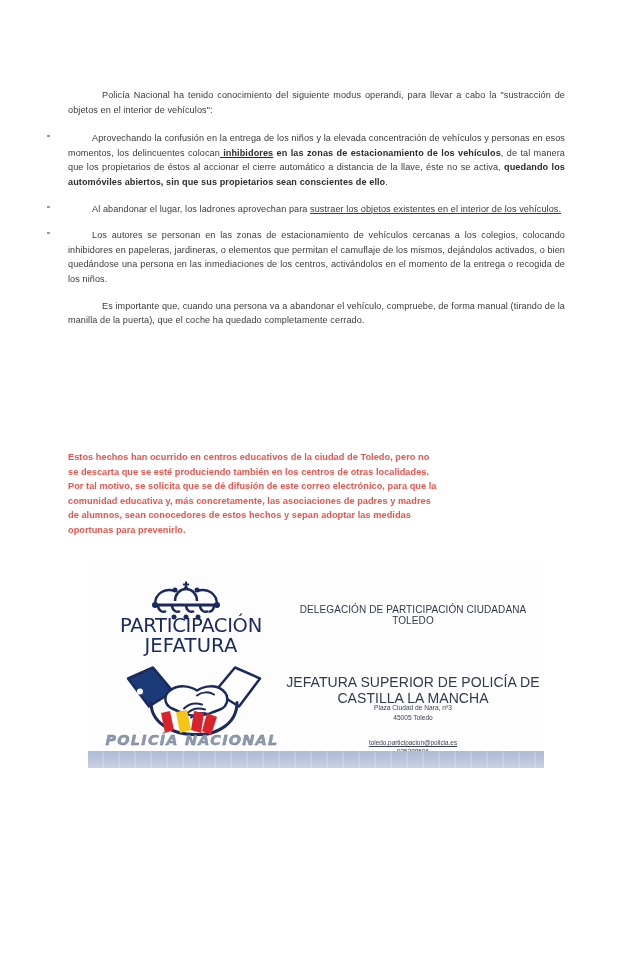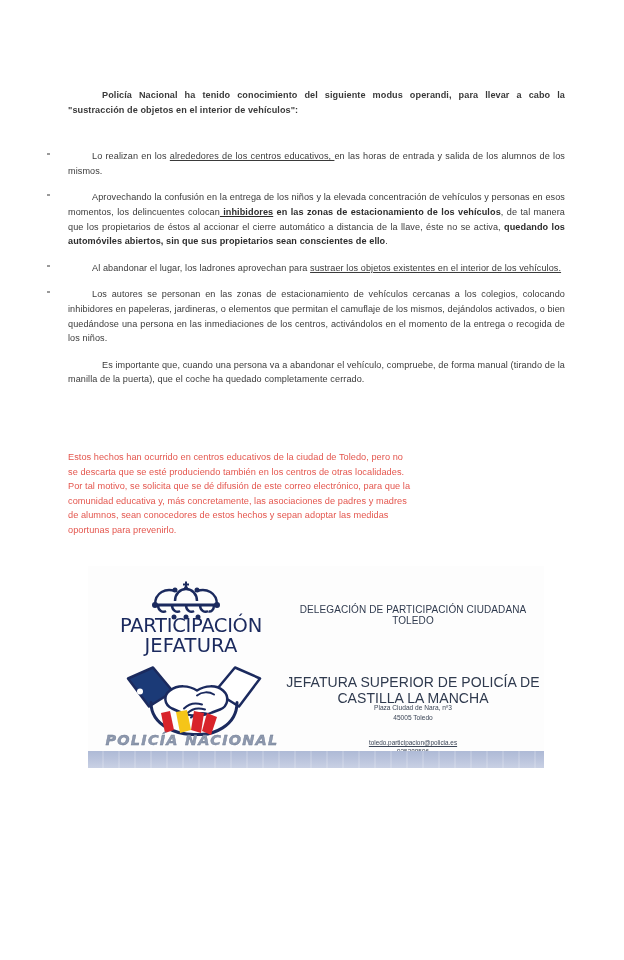--- a/index.html
+++ b/index.html
@@ -45,7 +45,7 @@
   .para .indent { display: inline-block; width: 24px; }
   .para.intro .indent { display: inline-block; width: 34px; }
 
-  .para.intro { padding-left: 23px; margin-bottom: 32px; font-weight: bold; }
+  .para.intro { padding-left: 23px; margin-bottom: 14px; }
   .para.plain { padding-left: 23px; }
   .para.plain .indent { display: inline-block; width: 34px; }
 

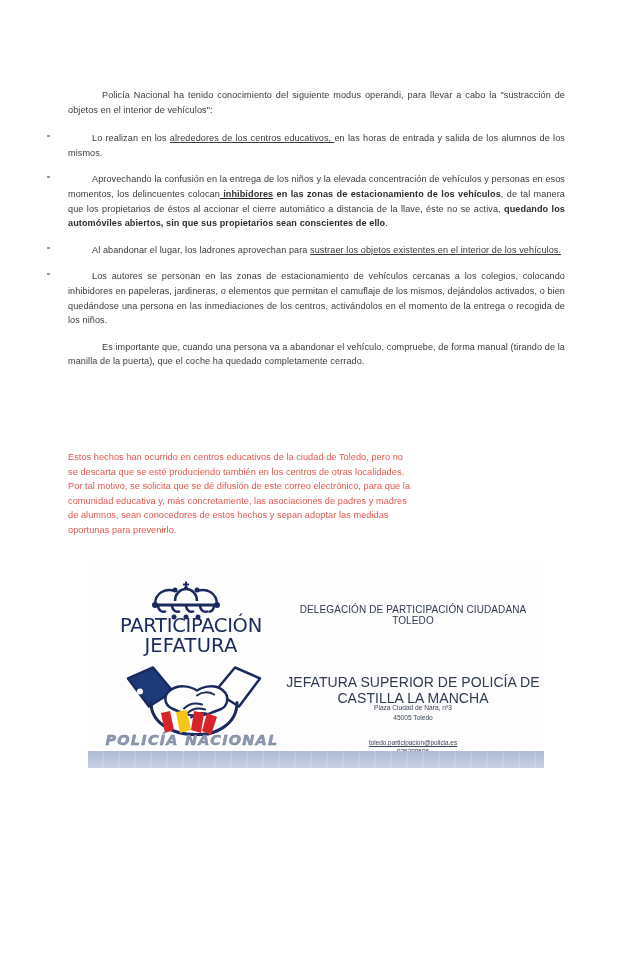--- a/index.html
+++ b/index.html
@@ -221,10 +221,6 @@
 
     <p class="para intro"><span class="indent"></span><span>Policía Nacional ha tenido conocimiento del siguiente modus operandi, para llevar a cabo la "sustracción de objetos en el interior de vehículos":</span></p>
 
-    <p class="para">
-      <span class="bullet"></span>
-      <span class="indent"></span><span>Lo realizan en los </span><span class="u">alrededores de los centros educativos, </span><span>en las horas de entrada y salida de los alumnos de los mismos.</span>
-    </p>
 
     <p class="para">
       <span class="bullet"></span>

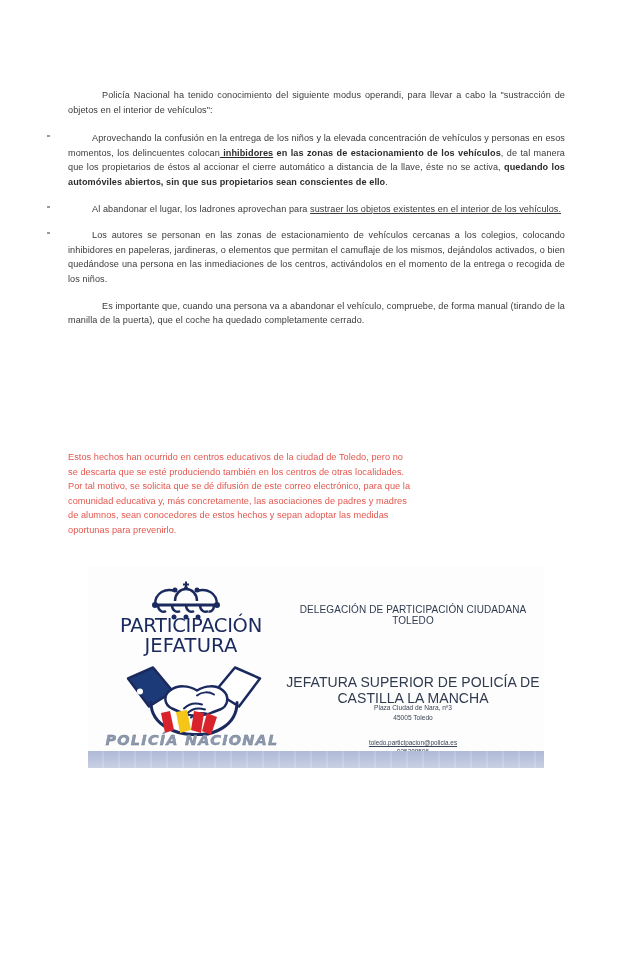--- a/index.html
+++ b/index.html
@@ -72,7 +72,7 @@
     color: #e4564e;
     font-size: 9.2px;
     line-height: 14.5px;
-    font-weight: normal;
+    font-weight: bold;
     text-align: left;
     letter-spacing: 0.005em;
   }

